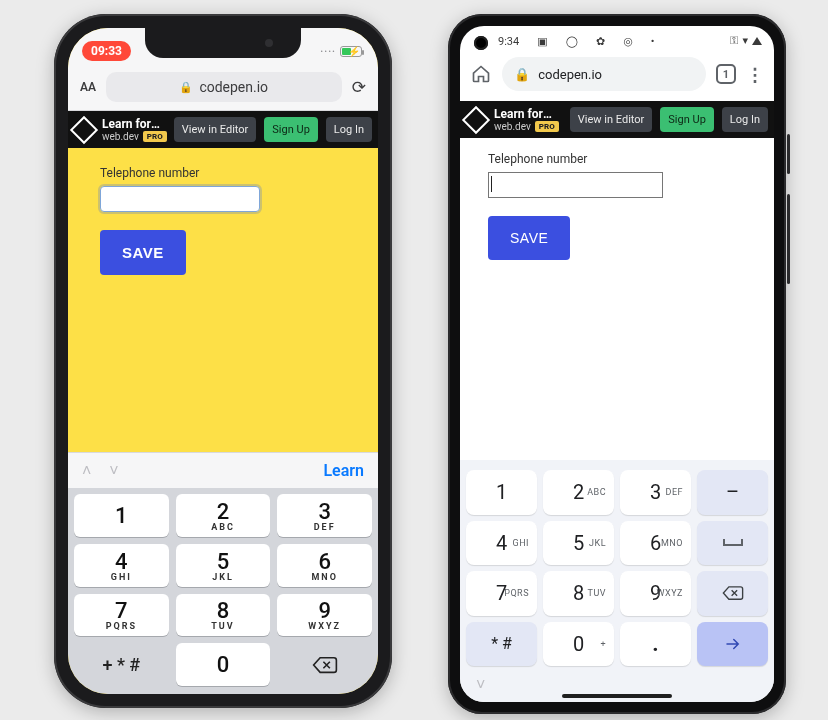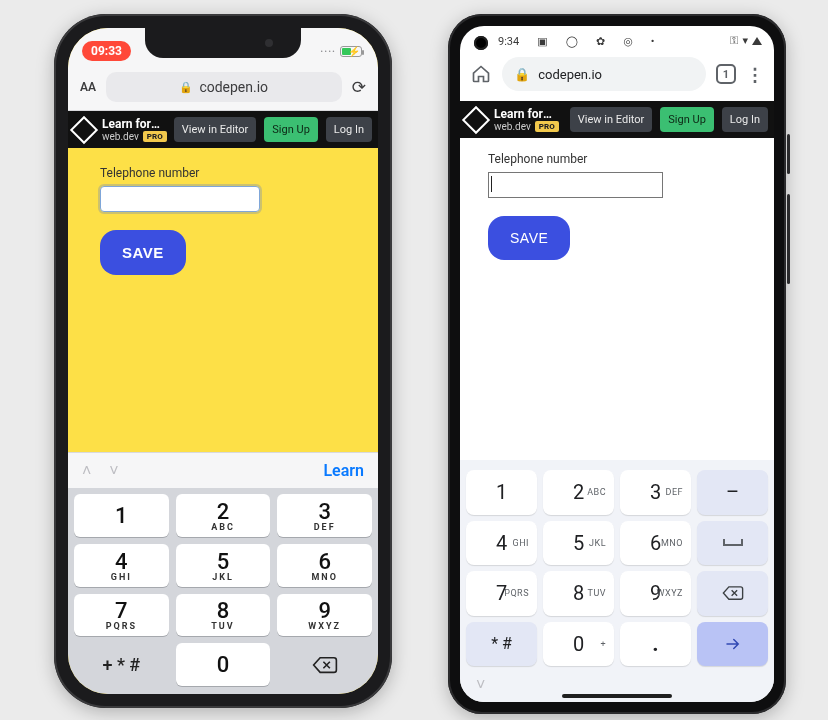--- a/index.html
+++ b/index.html
@@ -99,7 +99,7 @@
   .save-btn{
     margin-top:18px; background:#3b4fe0; color:#fff; border:none;
     font-size:15px; font-weight:600; letter-spacing:.5px;
-    padding:14px 22px; border-radius:16px;
+    padding:14px 22px; border-radius:4px;
   }
 
   

